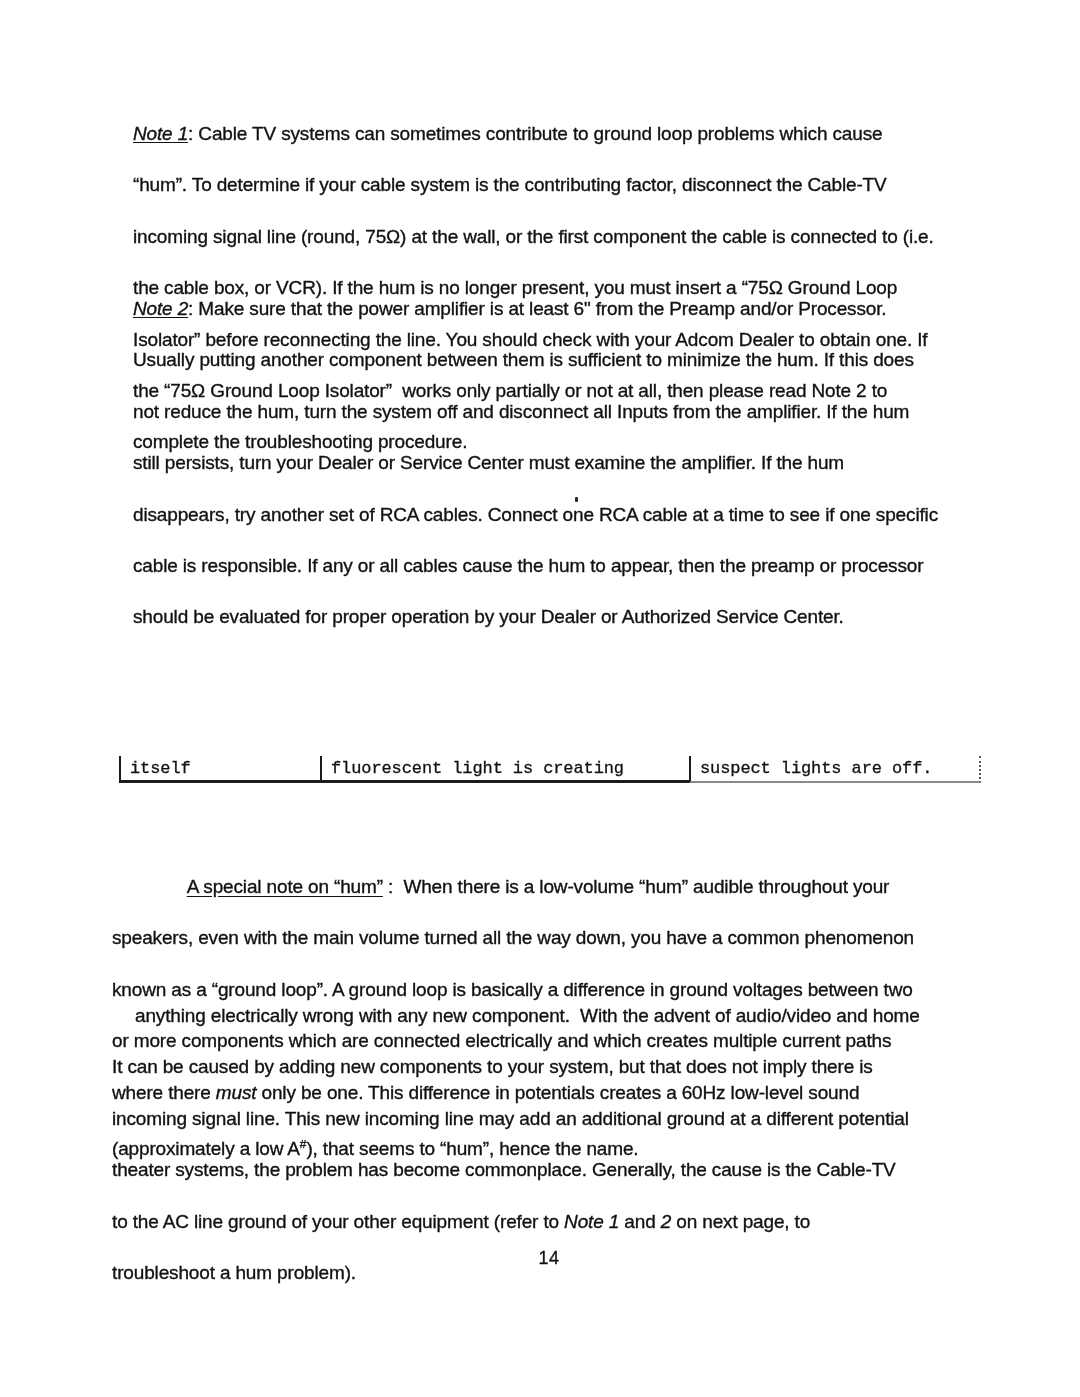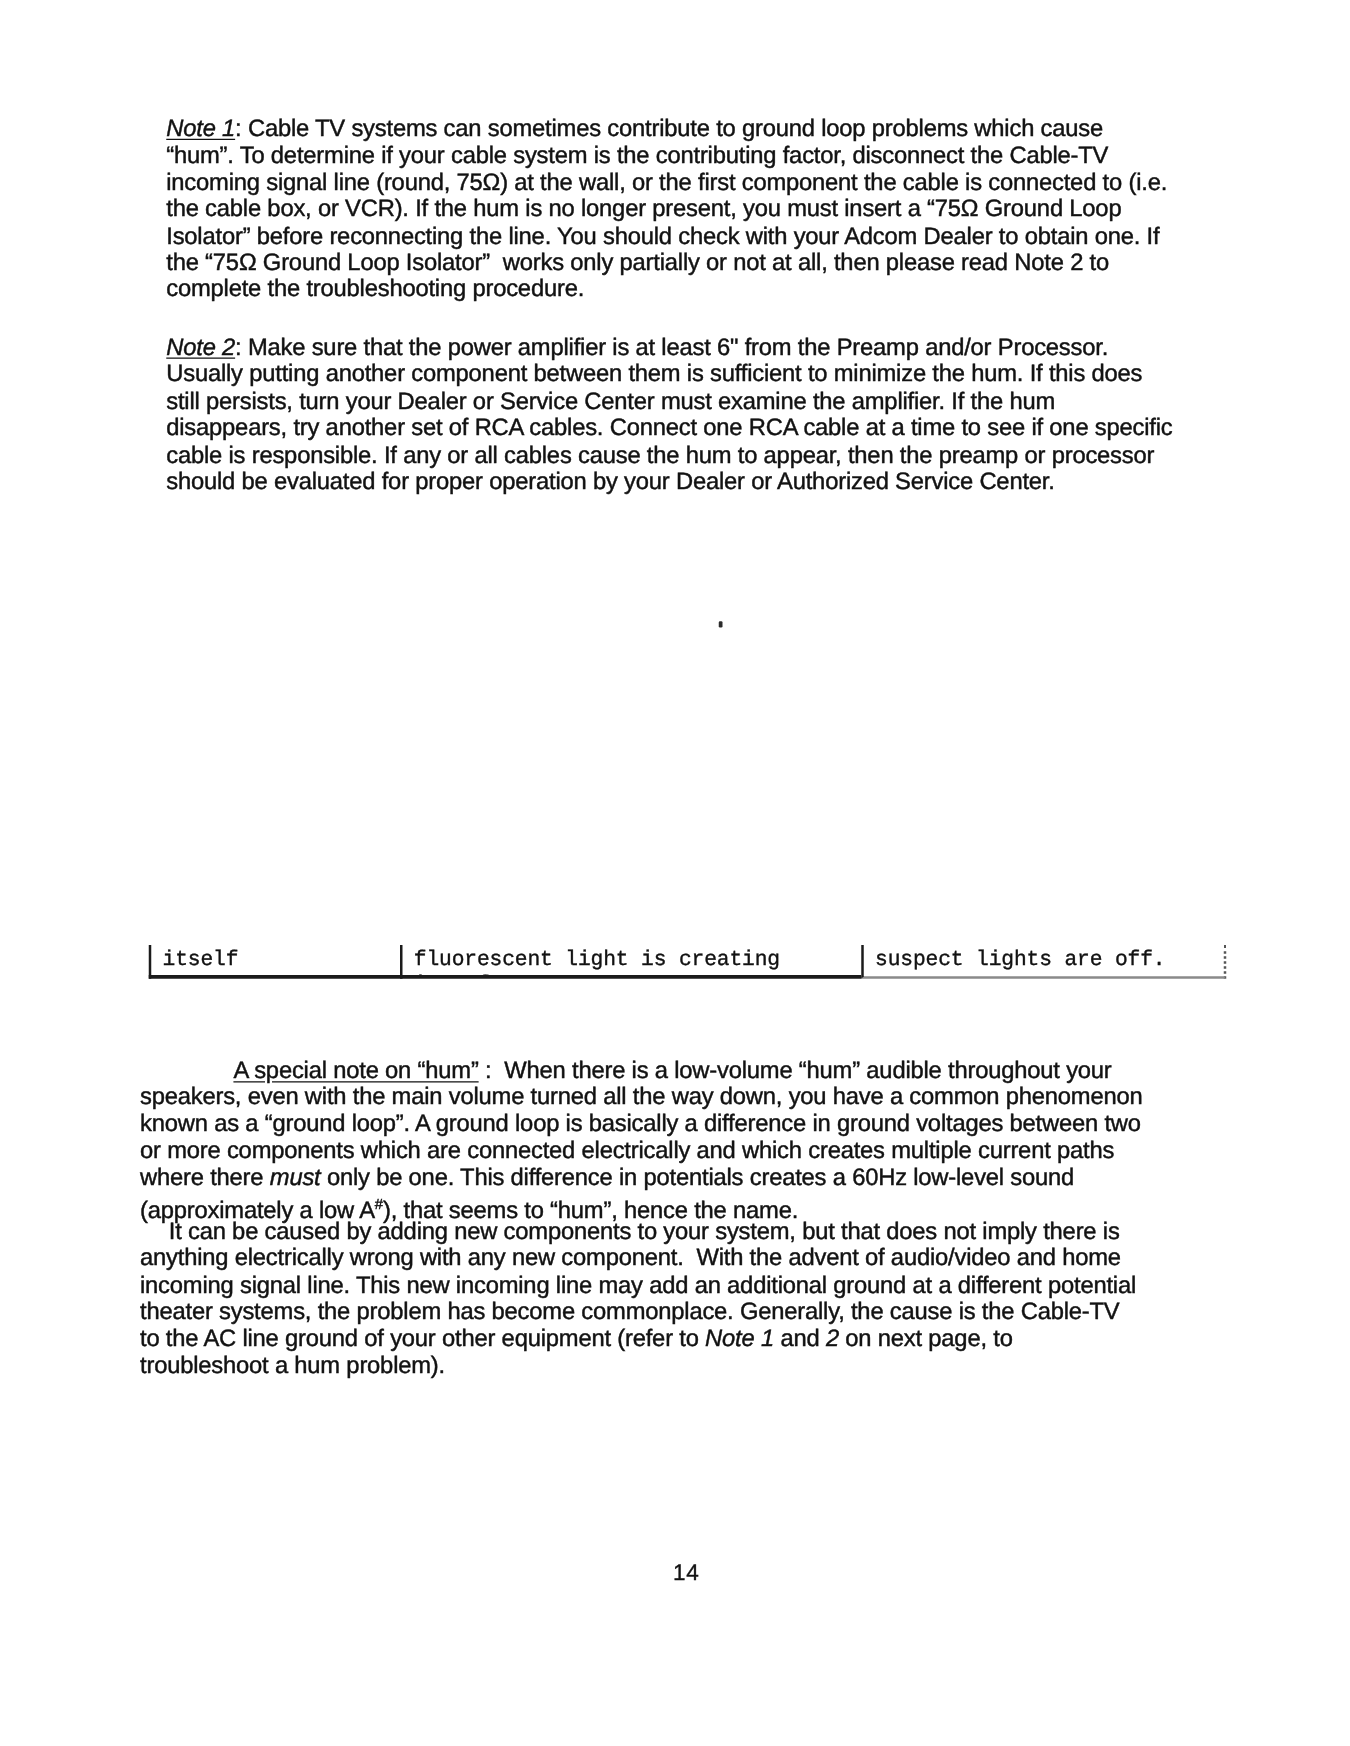--- a/index.html
+++ b/index.html
@@ -24,7 +24,7 @@
     letter-spacing: -0.15px;
     -webkit-text-stroke: 0.35px #121212;
   }
-  .line { white-space: pre; }
+  .line { white-space: pre; margin-top: 30px; }
   .rs-iu { font-style: italic; text-decoration: underline; text-underline-offset: 2px; }
   .rs-u  { text-decoration: underline; text-underline-offset: 3px; }
   .rs-i  { font-style: italic; }

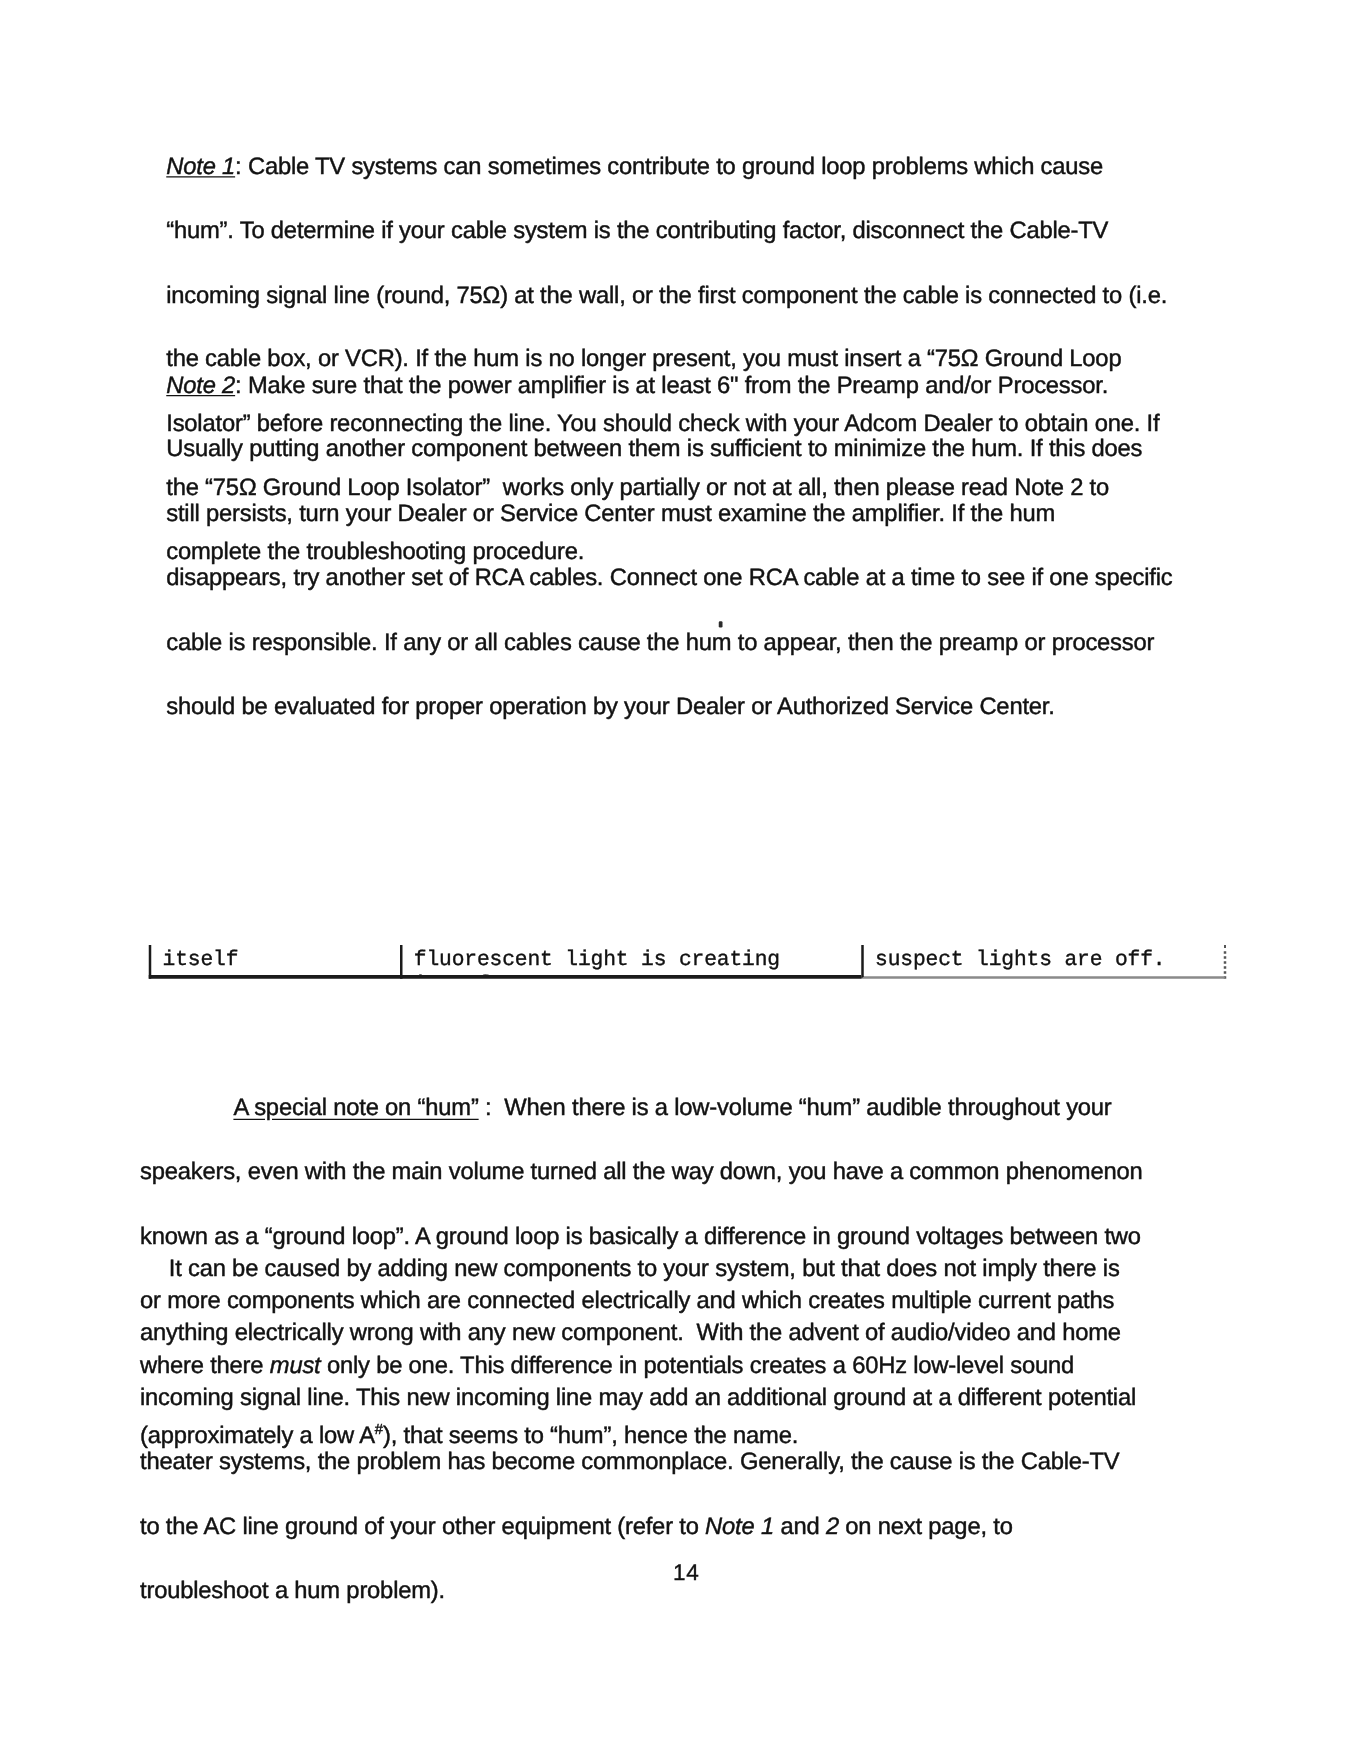--- a/index.html
+++ b/index.html
@@ -104,6 +104,7 @@
   <section class="para" id="para-note2">
       <div class="line"><span class="rs-iu">Note 2</span><span>: Make sure that the power amplifier is at least 6" from the Preamp and/or Processor.</span></div>
       <div class="line"><span>Usually putting another component between them is sufficient to minimize the hum. If this does</span></div>
+      <div class="line"><span>not reduce the hum, turn the system off and disconnect all Inputs from the amplifier. If the hum</span></div>
       <div class="line"><span>still persists, turn your Dealer or Service Center must examine the amplifier. If the hum</span></div>
       <div class="line"><span>disappears, try another set of RCA cables. Connect one RCA cable at a time to see if one specific</span></div>
       <div class="line"><span>cable is responsible. If any or all cables cause the hum to appear, then the preamp or processor</span></div>

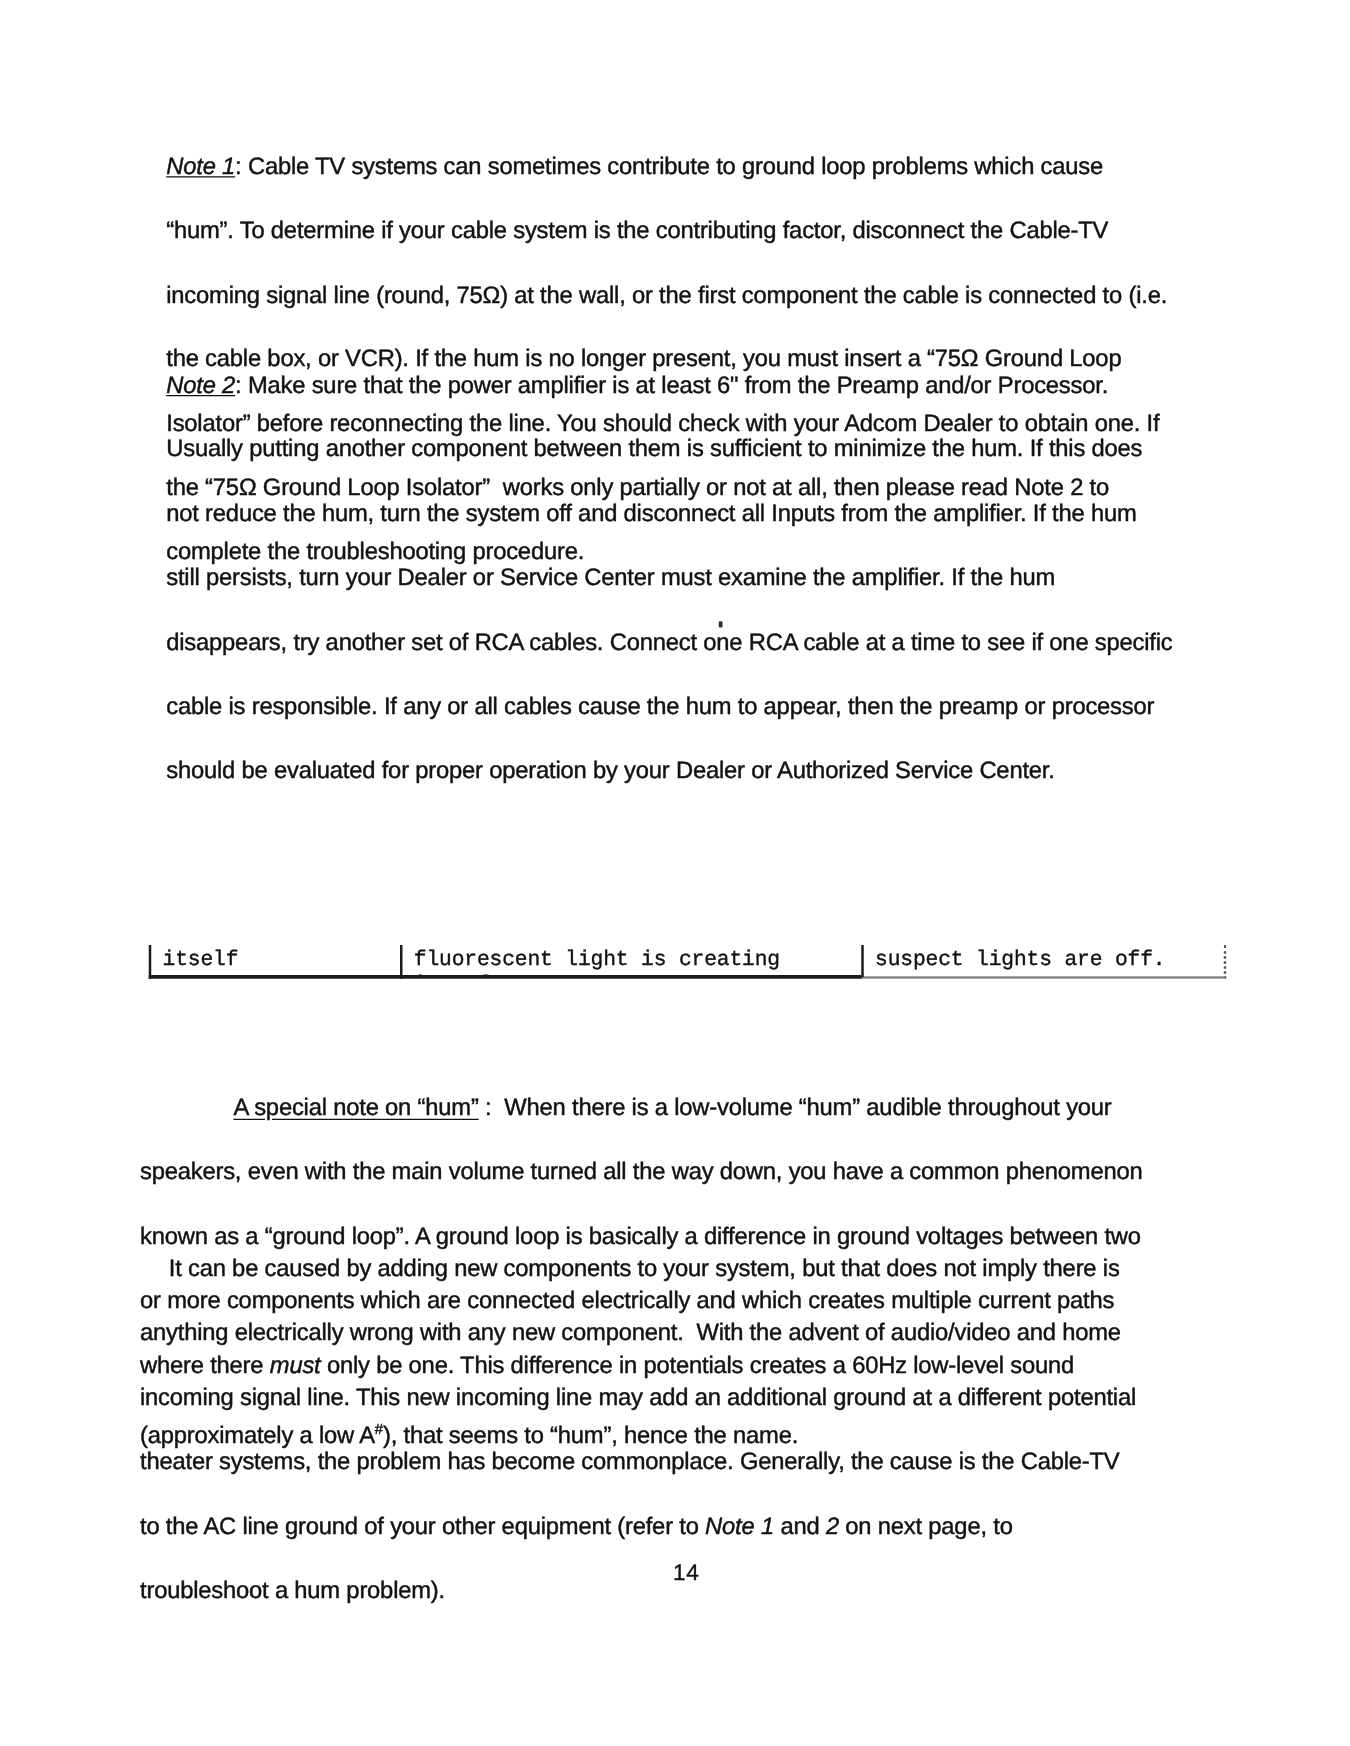--- a/index.html
+++ b/index.html
@@ -135,8 +135,8 @@
     </section>
 
   <section class="para indent-sm" id="para-special2">
+      <div class="line"><span>anything electrically wrong with any new component.  With the advent of audio/video and home</span></div>
       <div class="line"><span>It can be caused by adding new components to your system, but that does not imply there is</span></div>
-      <div class="line"><span>anything electrically wrong with any new component.  With the advent of audio/video and home</span></div>
       <div class="line"><span>incoming signal line. This new incoming line may add an additional ground at a different potential</span></div>
       <div class="line"><span>theater systems, the problem has become commonplace. Generally, the cause is the Cable-TV</span></div>
       <div class="line"><span>to the AC line ground of your other equipment (refer to </span><span class="rs-i">Note 1</span><span> and </span><span class="rs-i">2</span><span> on next page, to</span></div>

